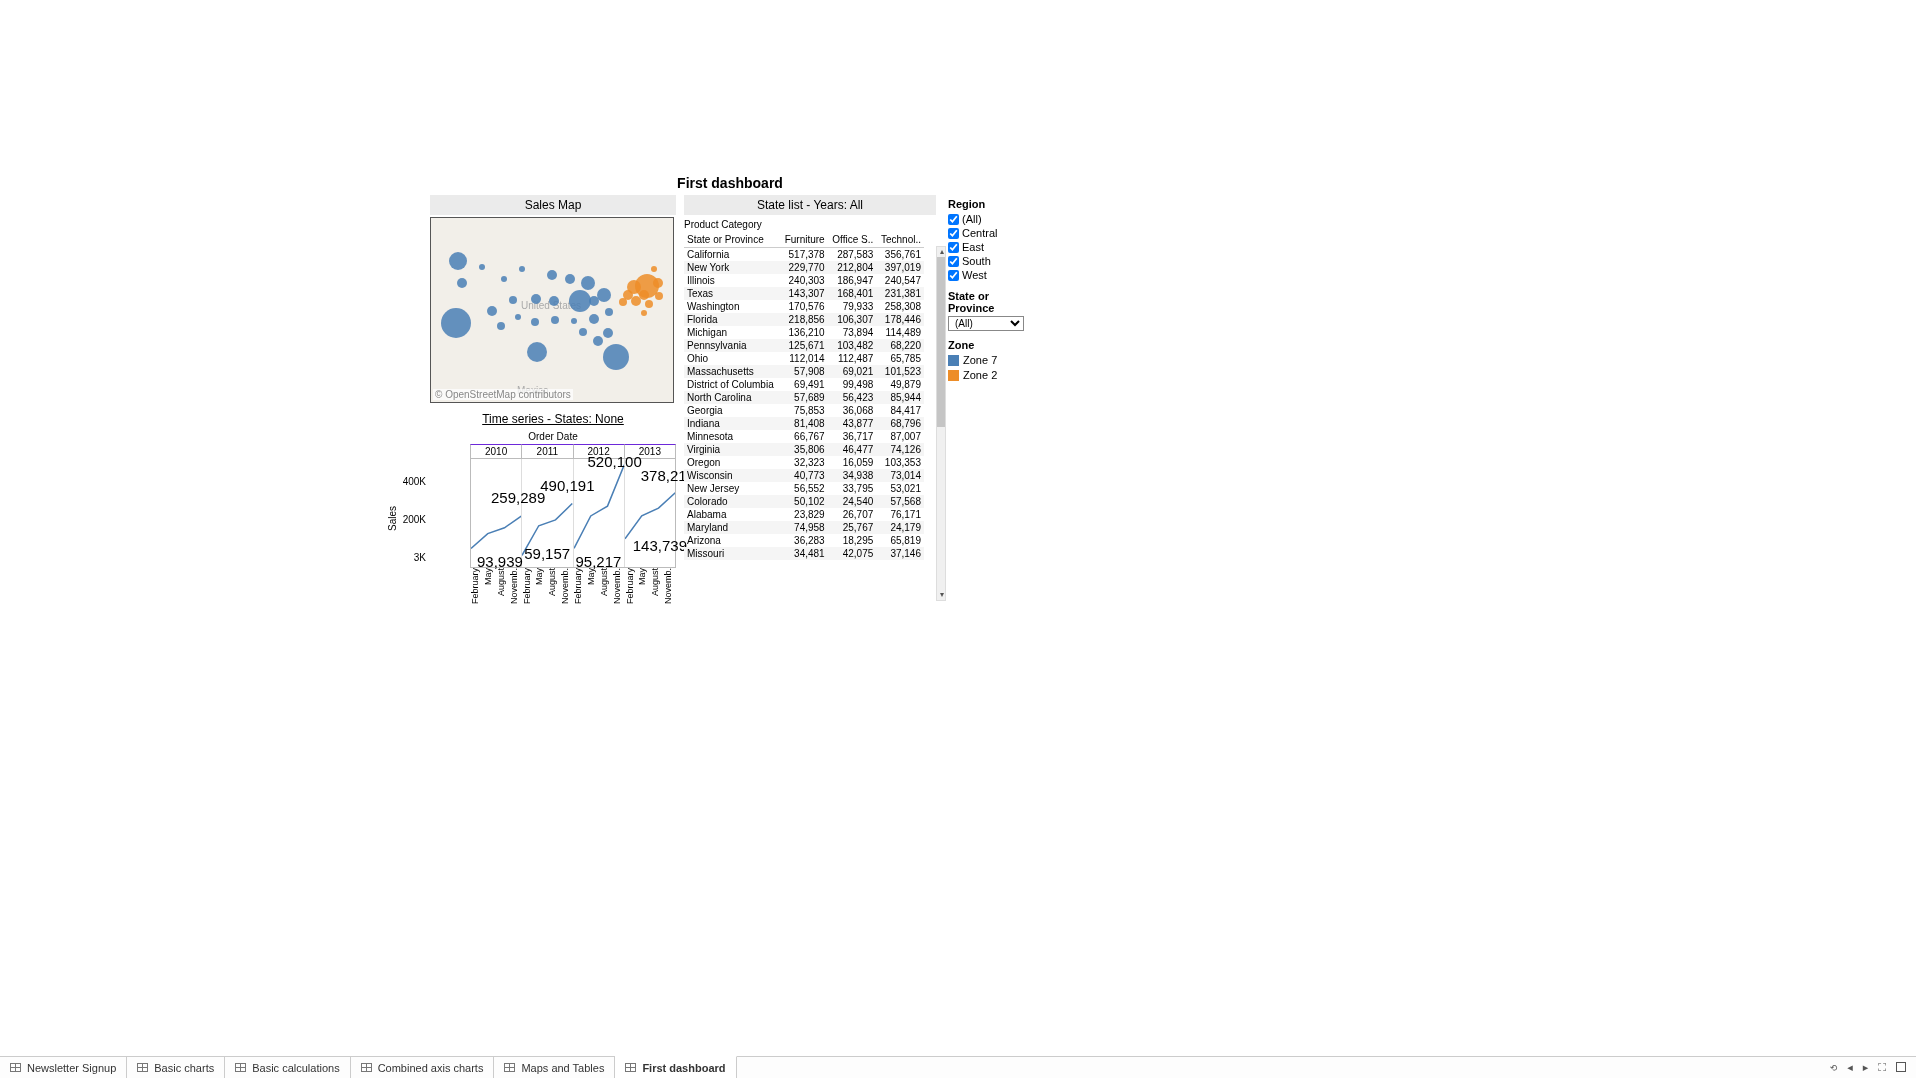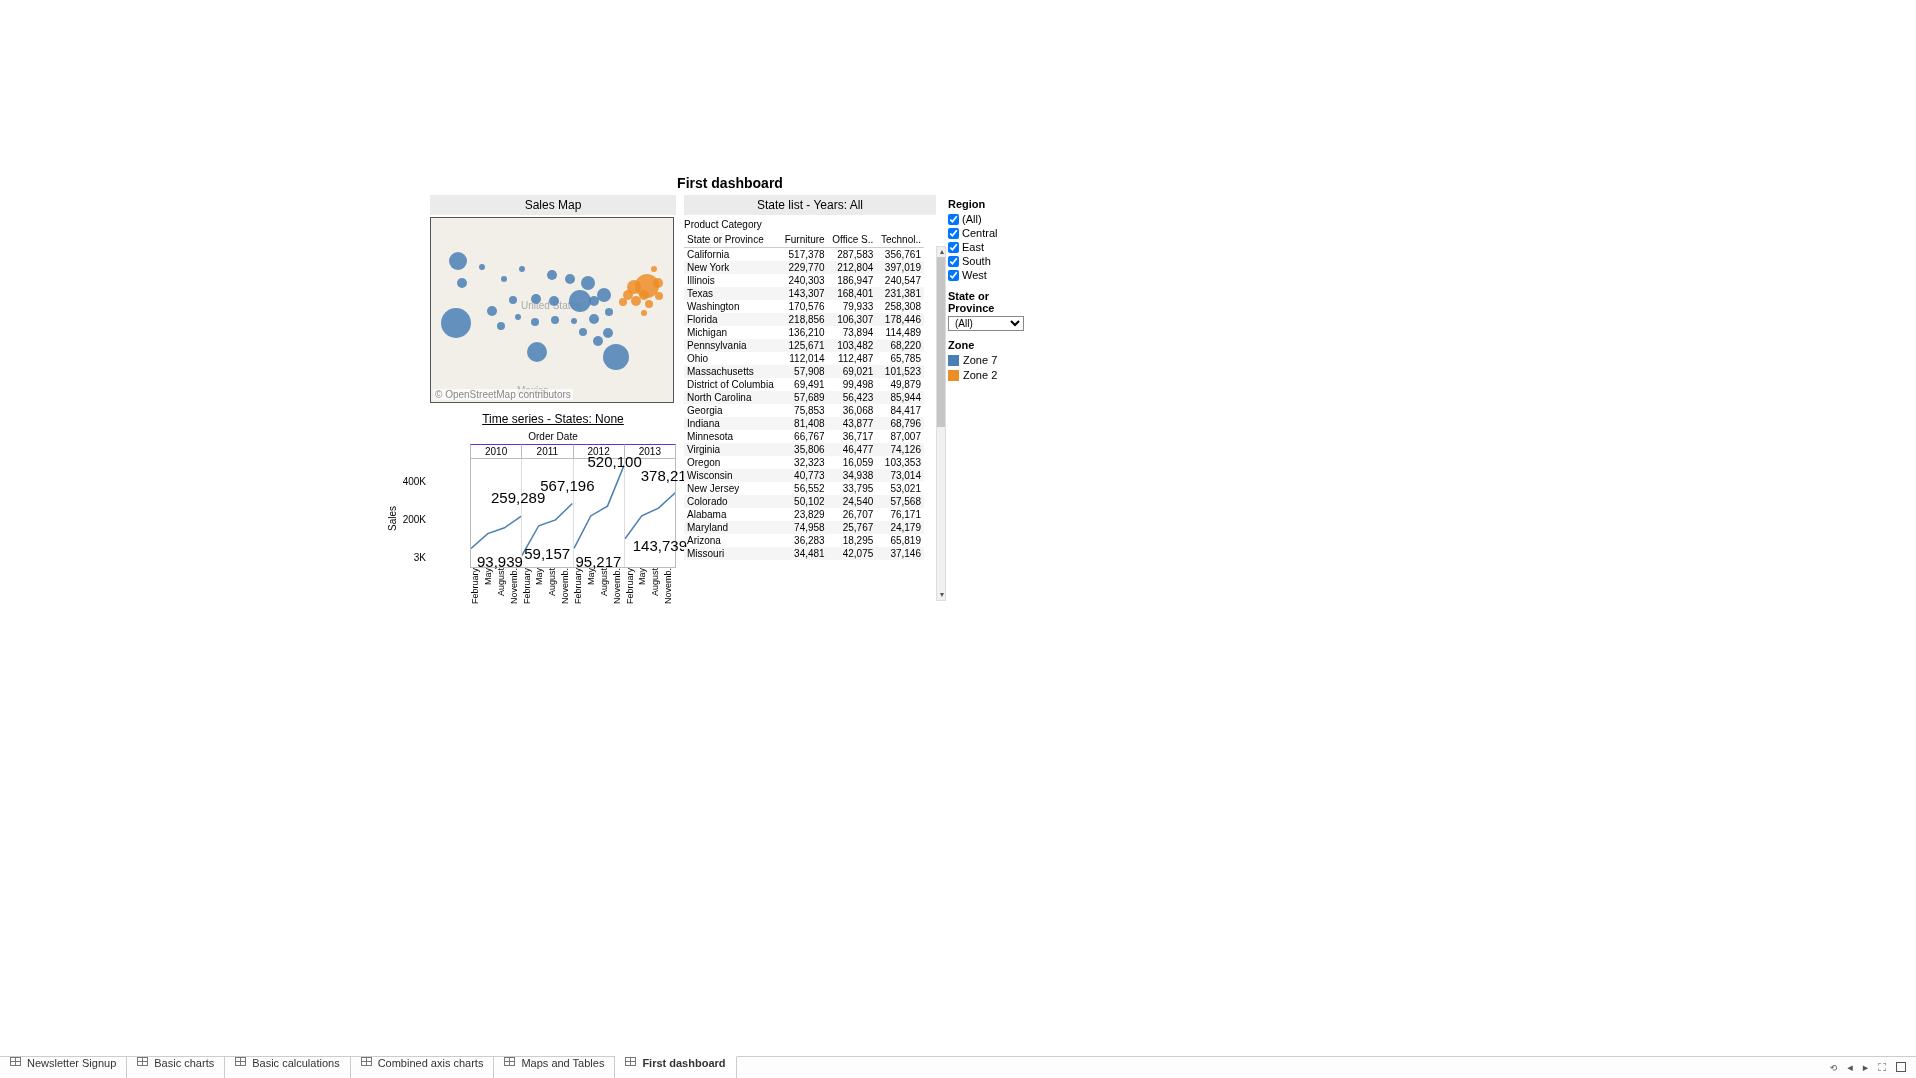--- a/index.html
+++ b/index.html
@@ -151,7 +151,7 @@
                 </svg><span class="ts-ann" style="left: 6px; top: 94px;">93,939</span><span class="ts-ann" style="left: 20px; top: 30px;">259,289</span></div>
               <div class="ts-seg"><svg width="100%" height="100%" viewBox="0 0 50 110" preserveAspectRatio="none">
                   <polyline points="0,98.1686 16.666666666666664,68 33.33333333333333,62 50,45.38980000000001" class="line"></polyline>
-                </svg><span class="ts-ann" style="left: 2px; top: 86px;">59,157</span><span class="ts-ann" style="left: 18px; top: 18px;">567,196</span></div>
+                </svg><span class="ts-ann" style="left: 2px; top: 86px;">59,157</span><span class="ts-ann" style="left: 18px; top: 18px;">490,191</span></div>
               <div class="ts-seg"><svg width="100%" height="100%" viewBox="0 0 50 110" preserveAspectRatio="none">
                   <polyline points="0,90.95660000000001 16.666666666666664,58 33.33333333333333,48.00000000000001 50,5.980000000000004" class="line"></polyline>
                 </svg><span class="ts-ann" style="left: 2px; top: 94px;">95,217</span><span class="ts-ann" style="left: 14px; top: -6px;">520,100</span></div>

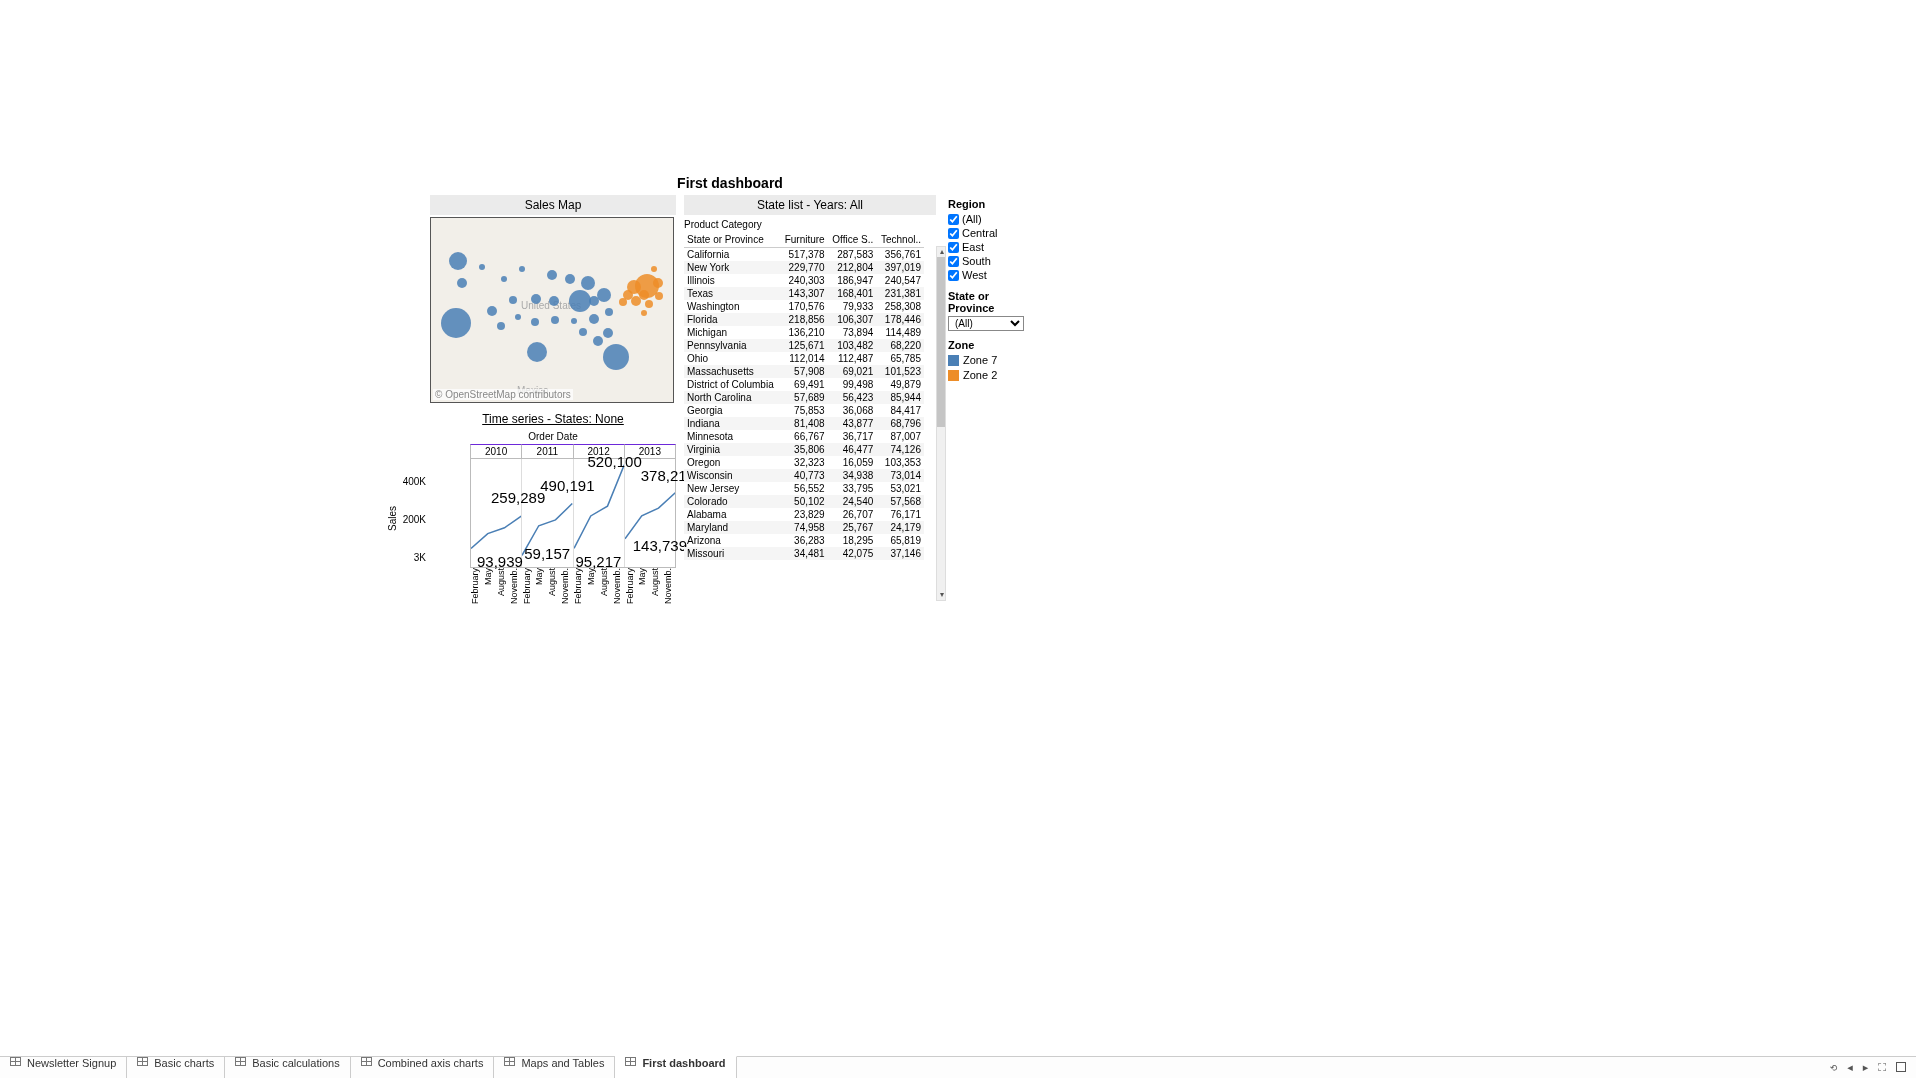--- a/index.html
+++ b/index.html
@@ -64,7 +64,7 @@
 
 
 .tabs-bar { position: absolute; left: 0; bottom: 0; width: 100%; height: 22px; border-top: 1px solid #ccc; background: #fdfdfd; display: flex; align-items: stretch; }
-.tab { display: flex; align-items: flex-start; gap: 6px; padding: 0 10px; border-right: 1px solid #ccc; font-size: 11px; color: #333; cursor: pointer; }
+.tab { display: flex; align-items: center; gap: 6px; padding: 0 10px; border-right: 1px solid #ccc; font-size: 11px; color: #333; cursor: pointer; }
 .tab.active { font-weight: bold; background: #fff; border-top: 1px solid #fff; margin-top: -1px; }
 .tab-icon { width: 11px; height: 9px; border: 1px solid #777; display: inline-block; position: relative; }
 .tab-icon::before { content: ""; position: absolute; left: 0; top: 3px; width: 100%; border-top: 1px solid #777; }

